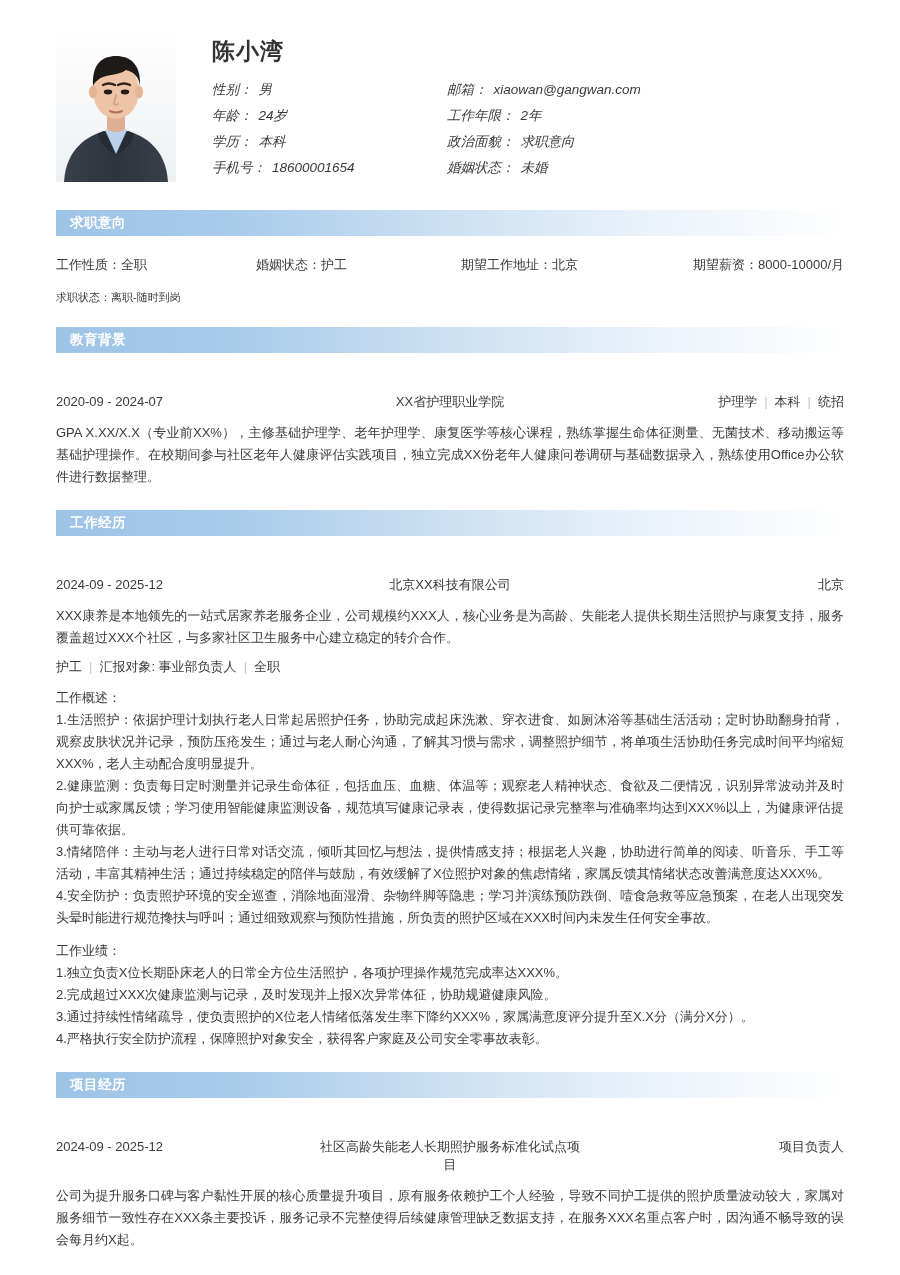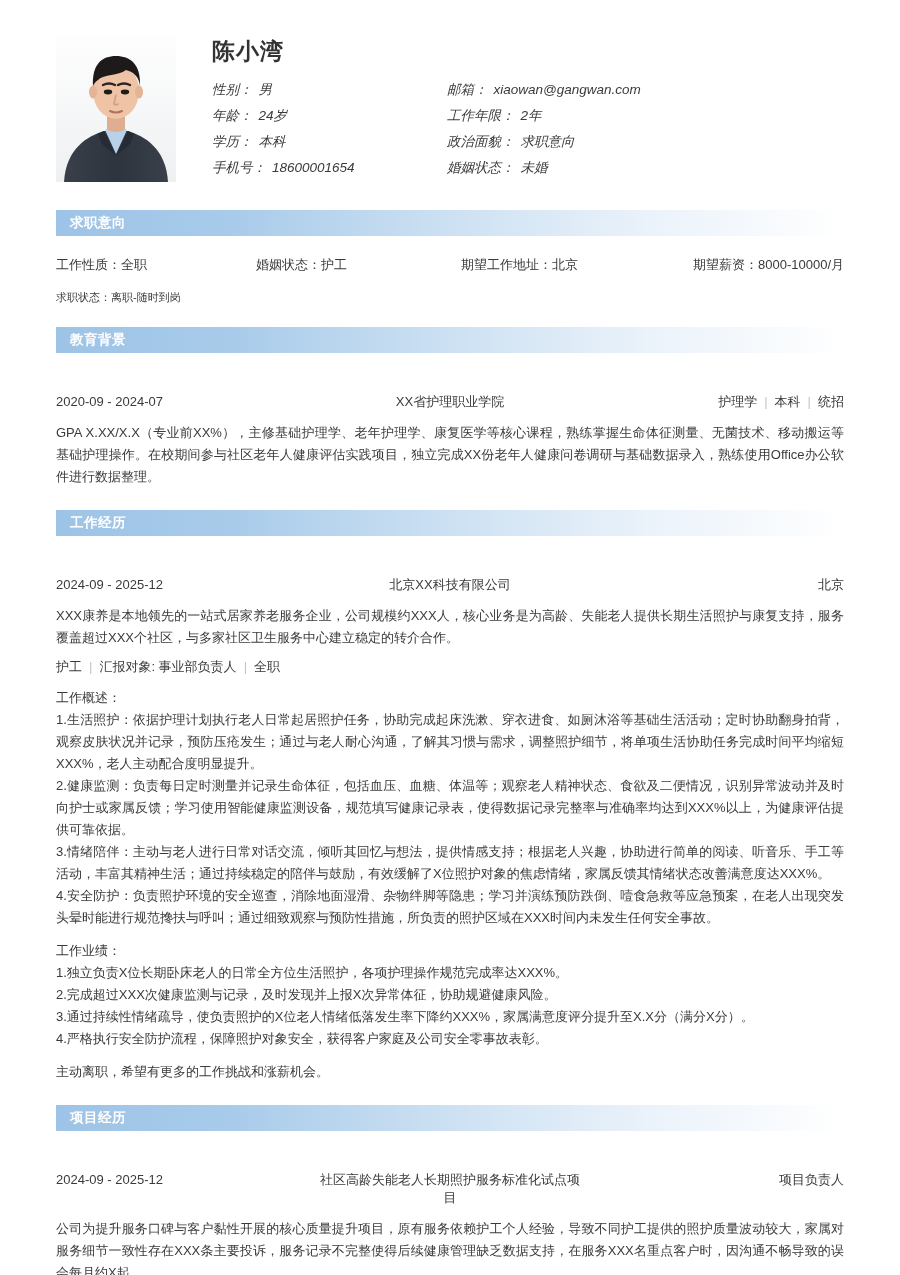--- a/index.html
+++ b/index.html
@@ -271,7 +271,6 @@
 2.完成超过XXX次健康监测与记录，及时发现并上报X次异常体征，协助规避健康风险。
 3.通过持续性情绪疏导，使负责照护的X位老人情绪低落发生率下降约XXX%，家属满意度评分提升至X.X分（满分X分）。
 4.严格执行安全防护流程，保障照护对象安全，获得客户家庭及公司安全零事故表彰。</div>
-    <div class="body-text">主动离职，希望有更多的工作挑战和涨薪机会。</div>
 
     <div class="sec-bar">项目经历</div>
     <div class="entry-head">

